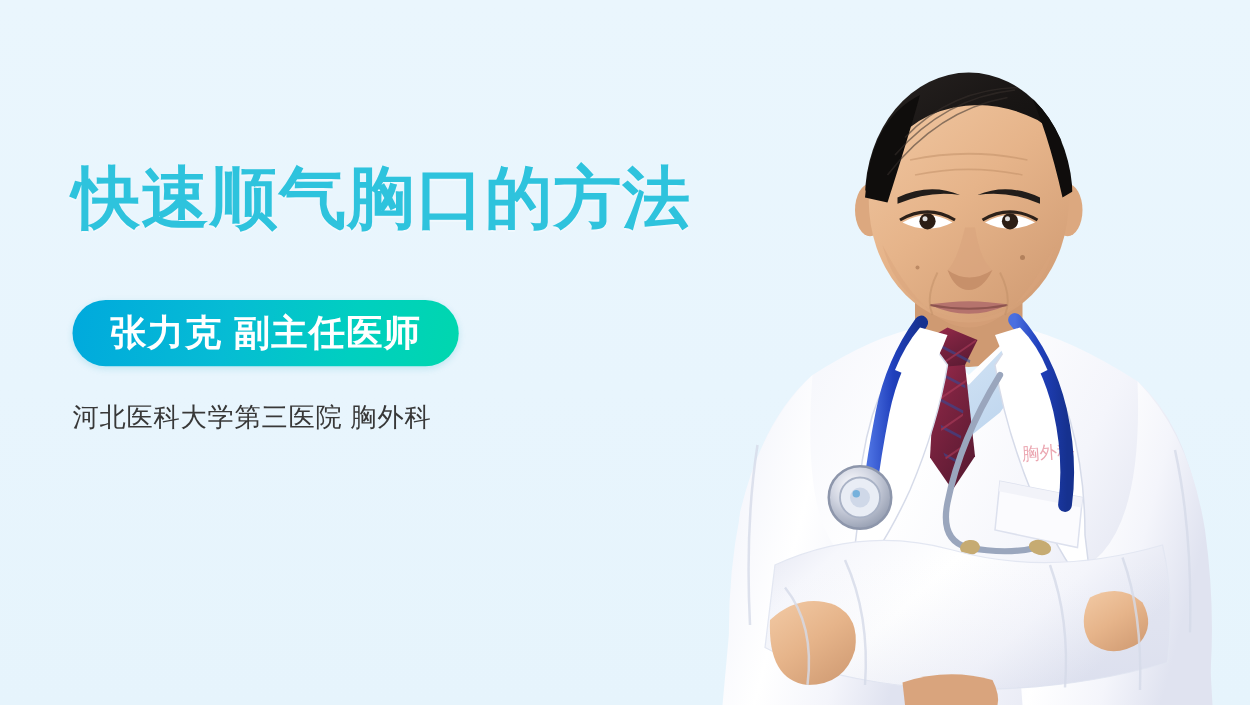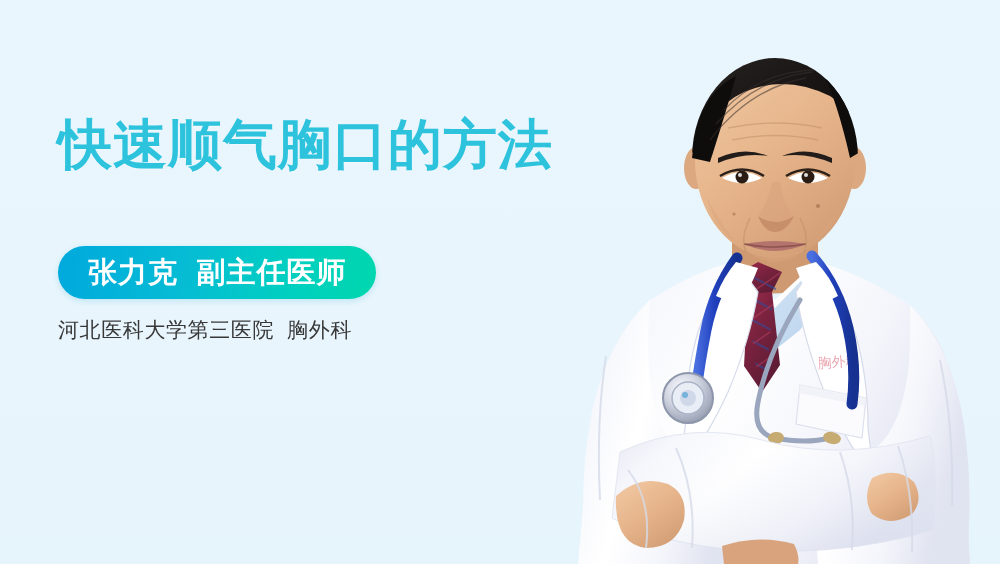--- a/index.html
+++ b/index.html
@@ -30,10 +30,9 @@
   .text-block {
     position: absolute;
     left: 58px;
-    top: 108px;
+    top: 118px;
     width: 560px;
     z-index: 6;
-    font-family: Liberation Mono, monospace;
   }
 
   .title {

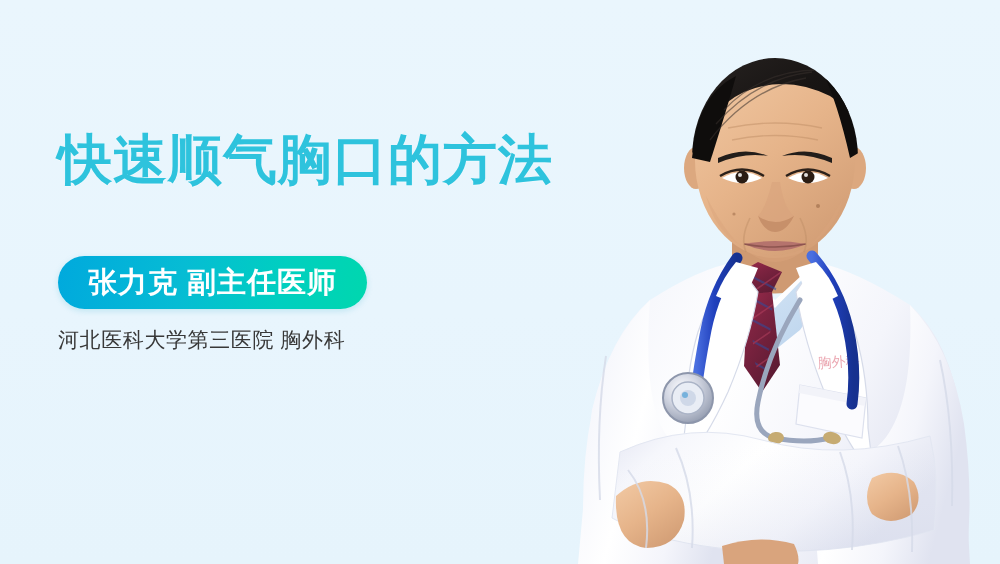--- a/index.html
+++ b/index.html
@@ -49,7 +49,7 @@
     display: inline-flex;
     align-items: center;
     justify-content: center;
-    margin-top: 56px;
+    margin-top: 40px;
     height: 53px;
     padding: 0 30px;
     border-radius: 30px;

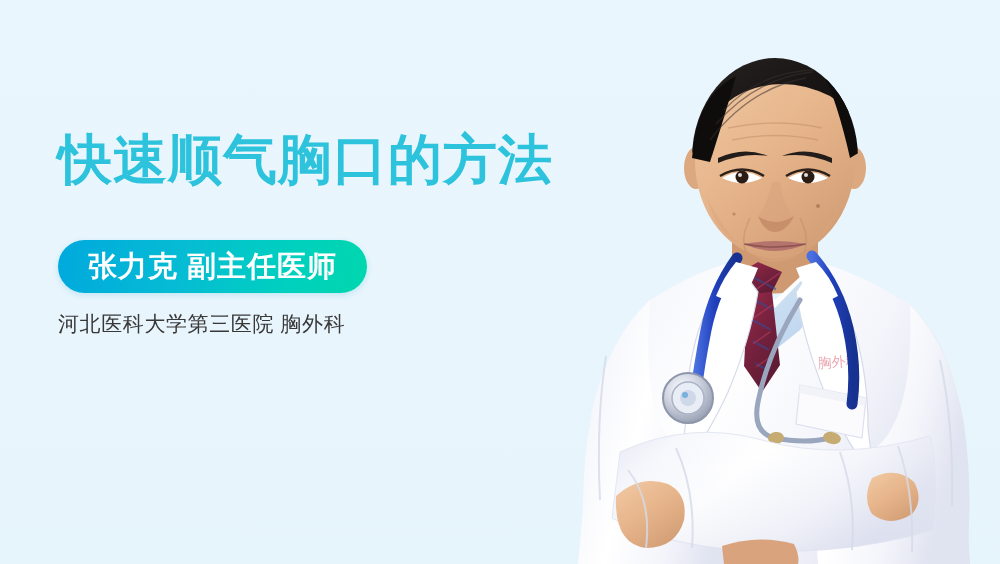--- a/index.html
+++ b/index.html
@@ -63,7 +63,7 @@
   }
 
   .affiliation {
-    margin-top: 17px;
+    margin-top: 27px;
     font-size: 21px;
     color: #383838;
     letter-spacing: .6px;

